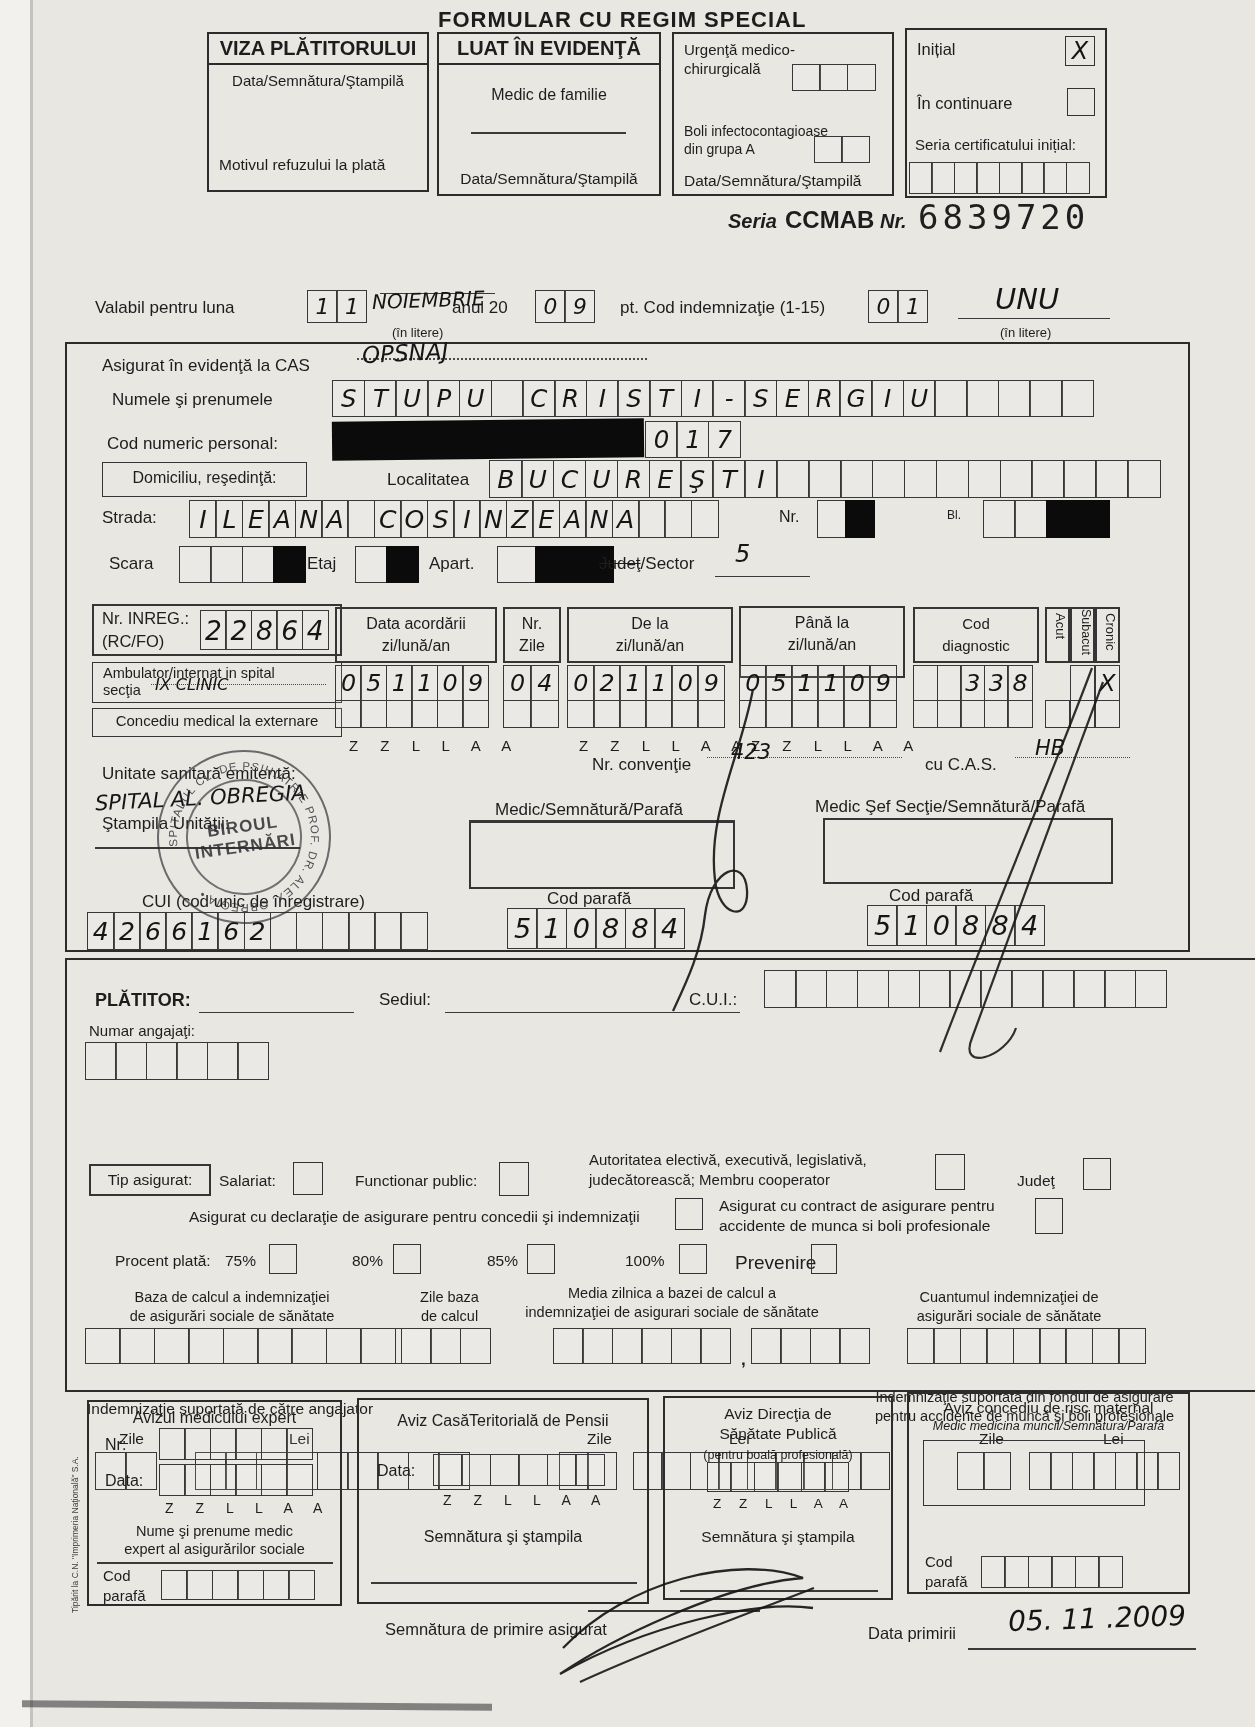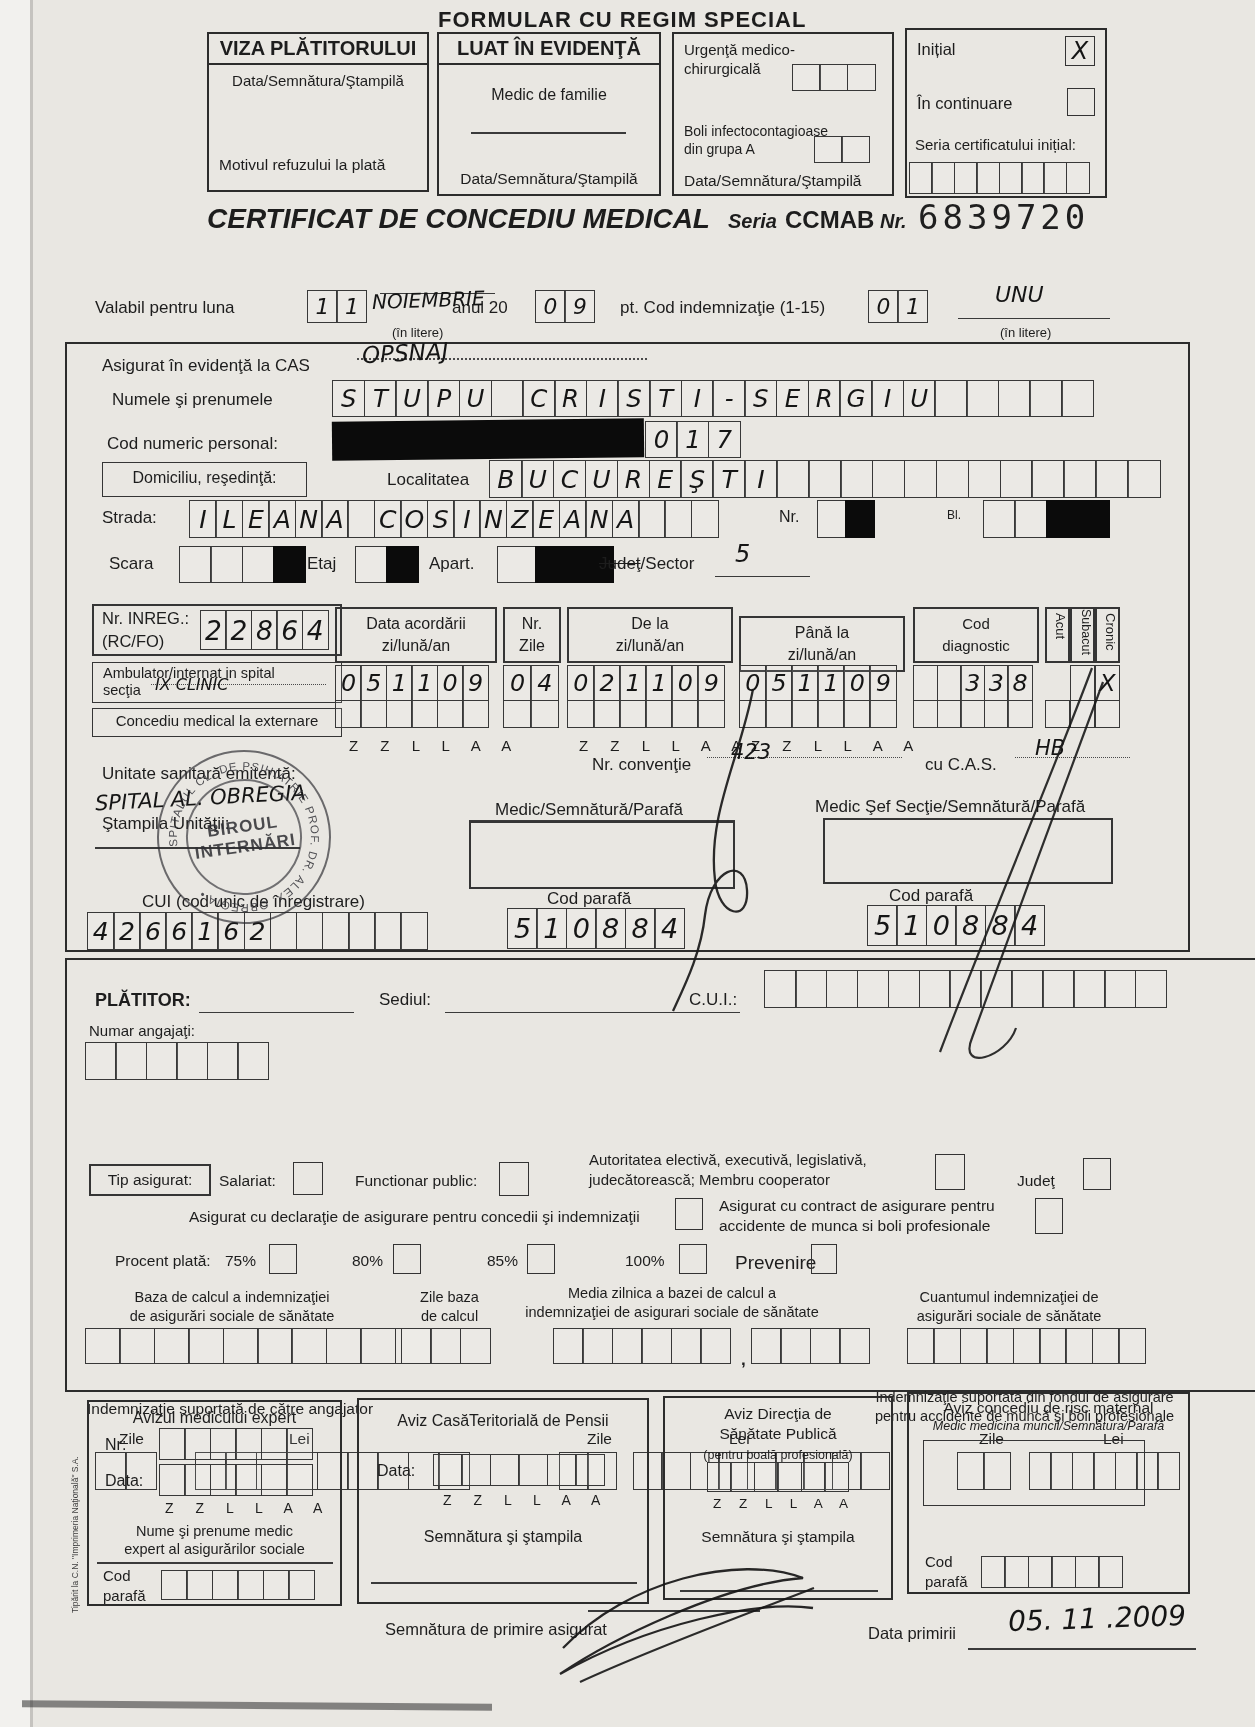--- a/index.html
+++ b/index.html
@@ -95,7 +95,6 @@
       </div>
   </div>
 
-  <div class="c b i" style="left:207px;top:203px;font-size:28px;">CERTIFICAT DE CONCEDIU MEDICAL</div>
   <div class="c b i" style="left:728px;top:210px;font-size:20px;">Seria</div>
   <div class="c b" style="left:785px;top:206px;font-size:24px;">CCMAB</div>
   <div class="c b i" style="left:880px;top:210px;font-size:20px;">Nr.</div>

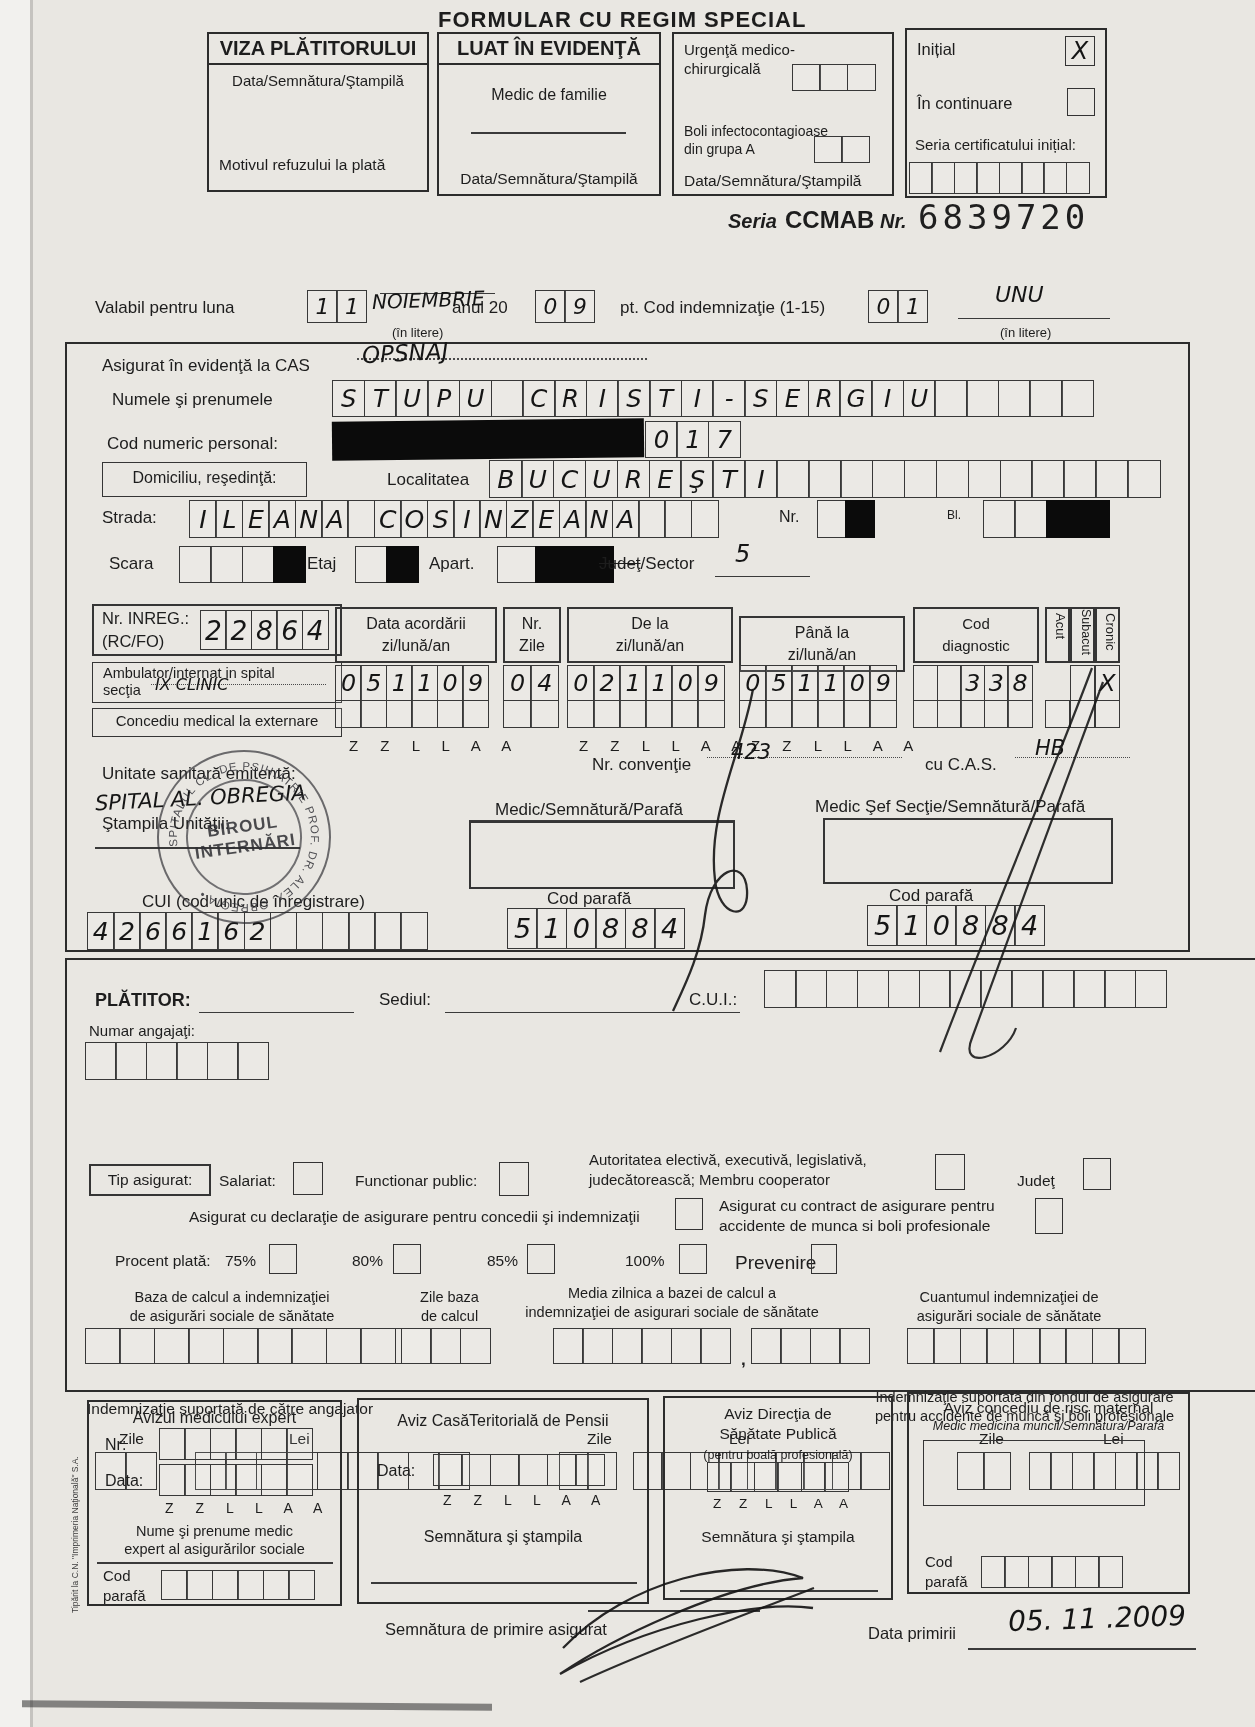--- a/index.html
+++ b/index.html
@@ -130,7 +130,7 @@
         <span class="hw">1</span>
       </span>
     </div>
-  <div class="c hw hwz" style="left:995px;top:282px;font-size:22px;">UNU</div>
+  <div class="c hw hwz" style="left:995px;top:282px;font-size:29px;">UNU</div>
   <div class="uln" style="left:958px;top:318px;width:152px;"></div>
   <div class="c" style="left:1000px;top:325px;font-size:13px;">(în litere)</div>
 

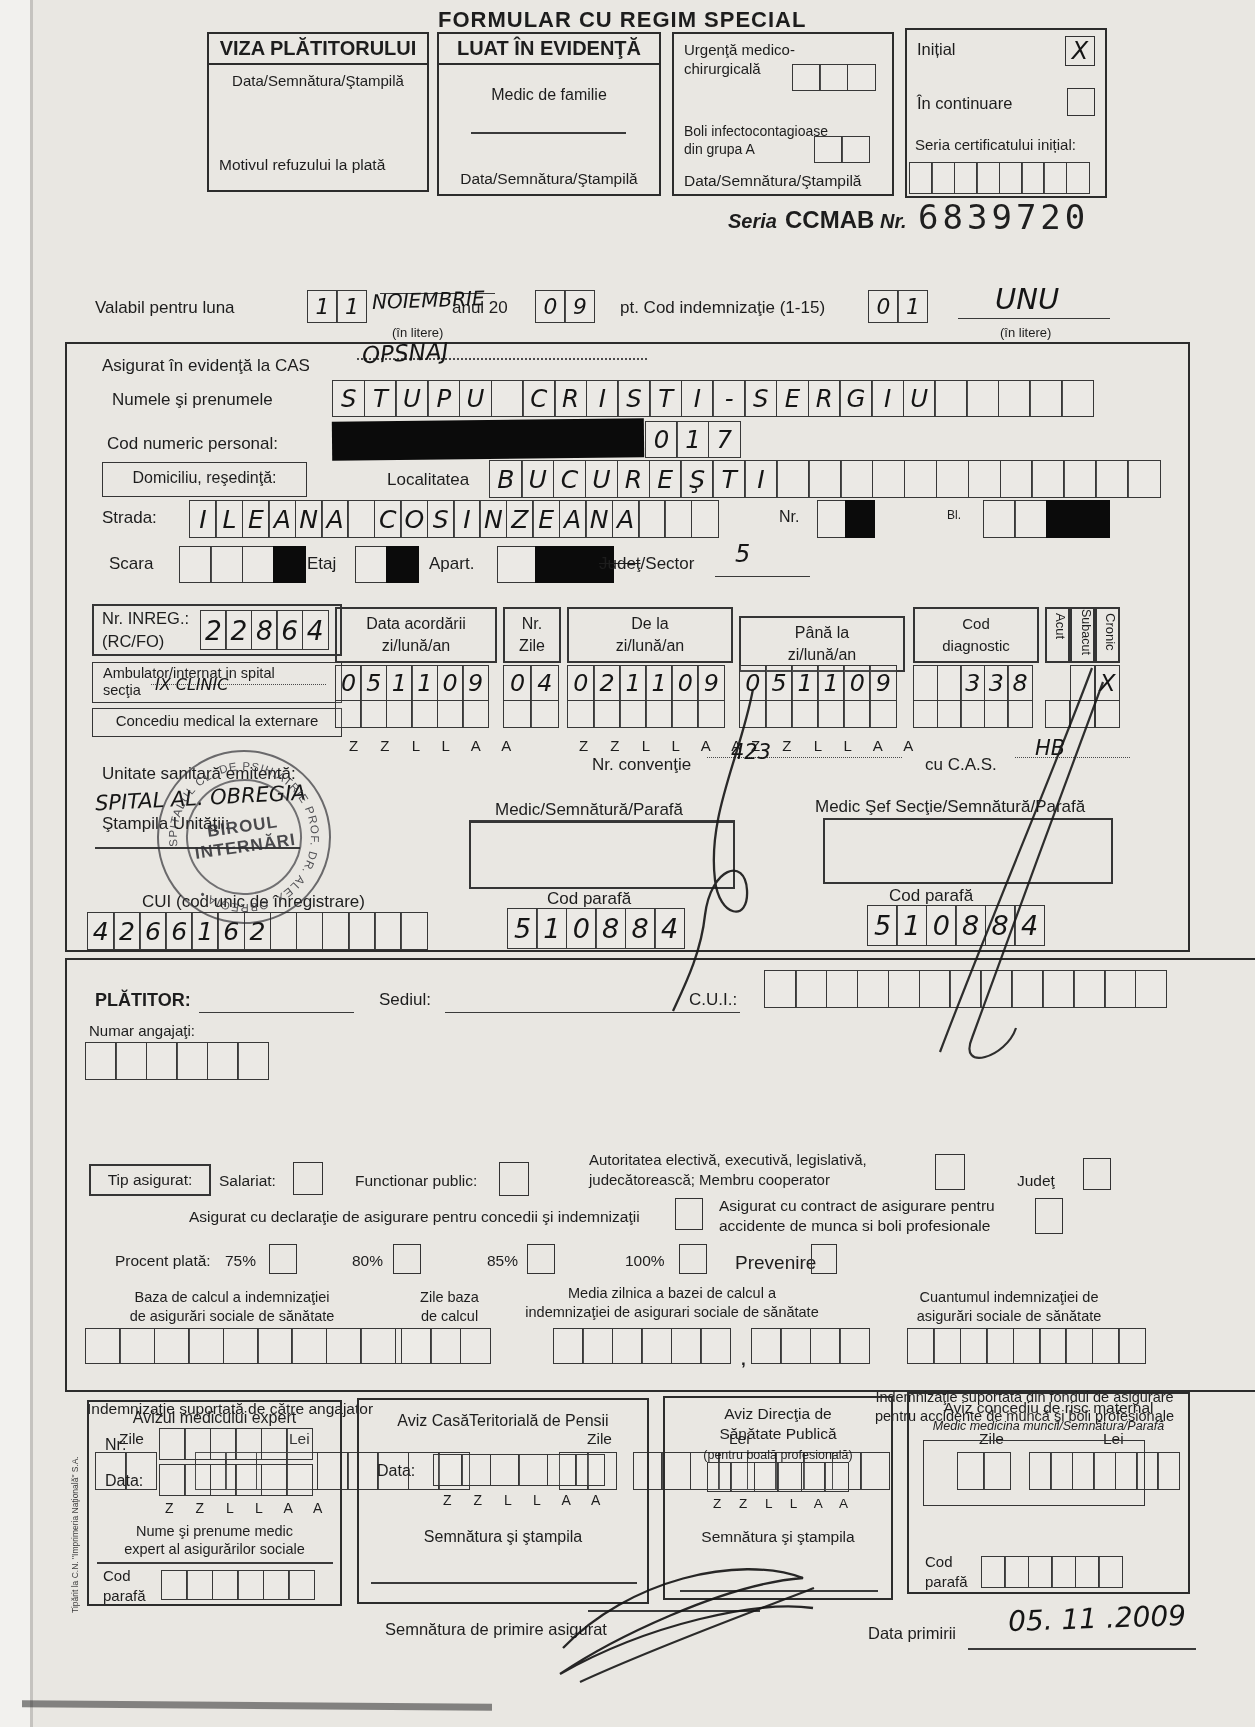--- a/index.html
+++ b/index.html
@@ -398,7 +398,7 @@
       <div class="c ctr" style="left:0;top:6px;width:100%;font-size:16px;">De la</div>
       <div class="c ctr" style="left:0;top:28px;width:100%;font-size:16px;">zi/lună/an</div>
     </div>
-    <div class="box1" style="left:672px;top:272px;width:166px;height:56px;border-width:2px;">
+    <div class="box1" style="left:672px;top:262px;width:166px;height:72px;border-width:2px;">
       <div class="c ctr" style="left:0;top:6px;width:100%;font-size:16px;">Până la</div>
       <div class="c ctr" style="left:0;top:28px;width:100%;font-size:16px;">zi/lună/an</div>
     </div>

